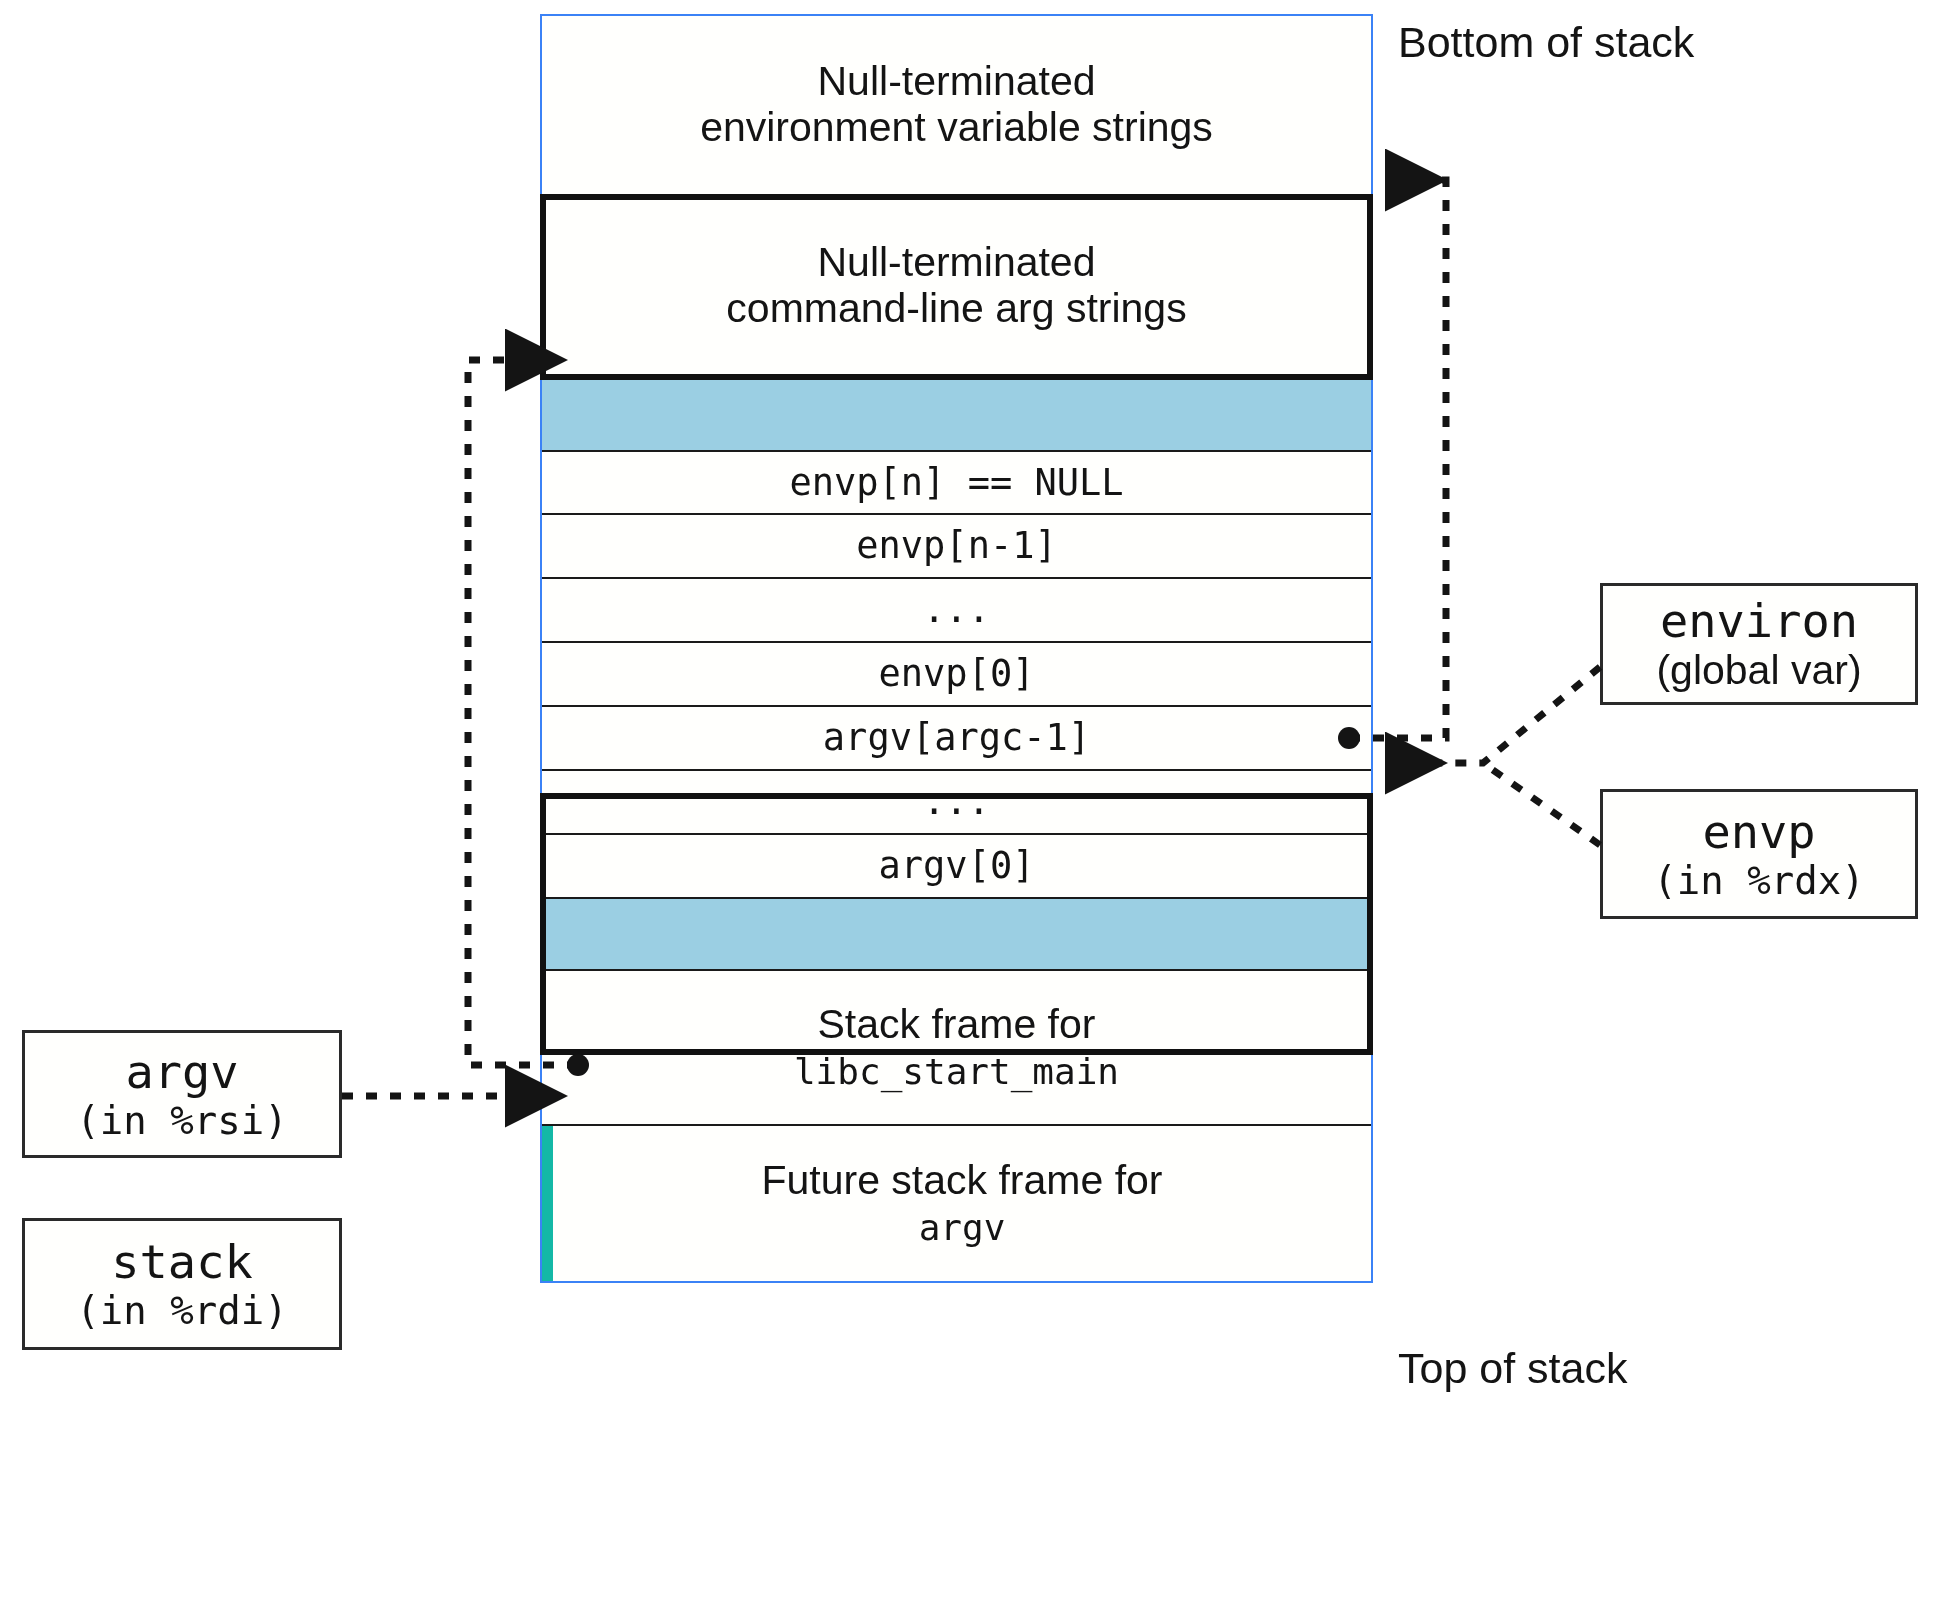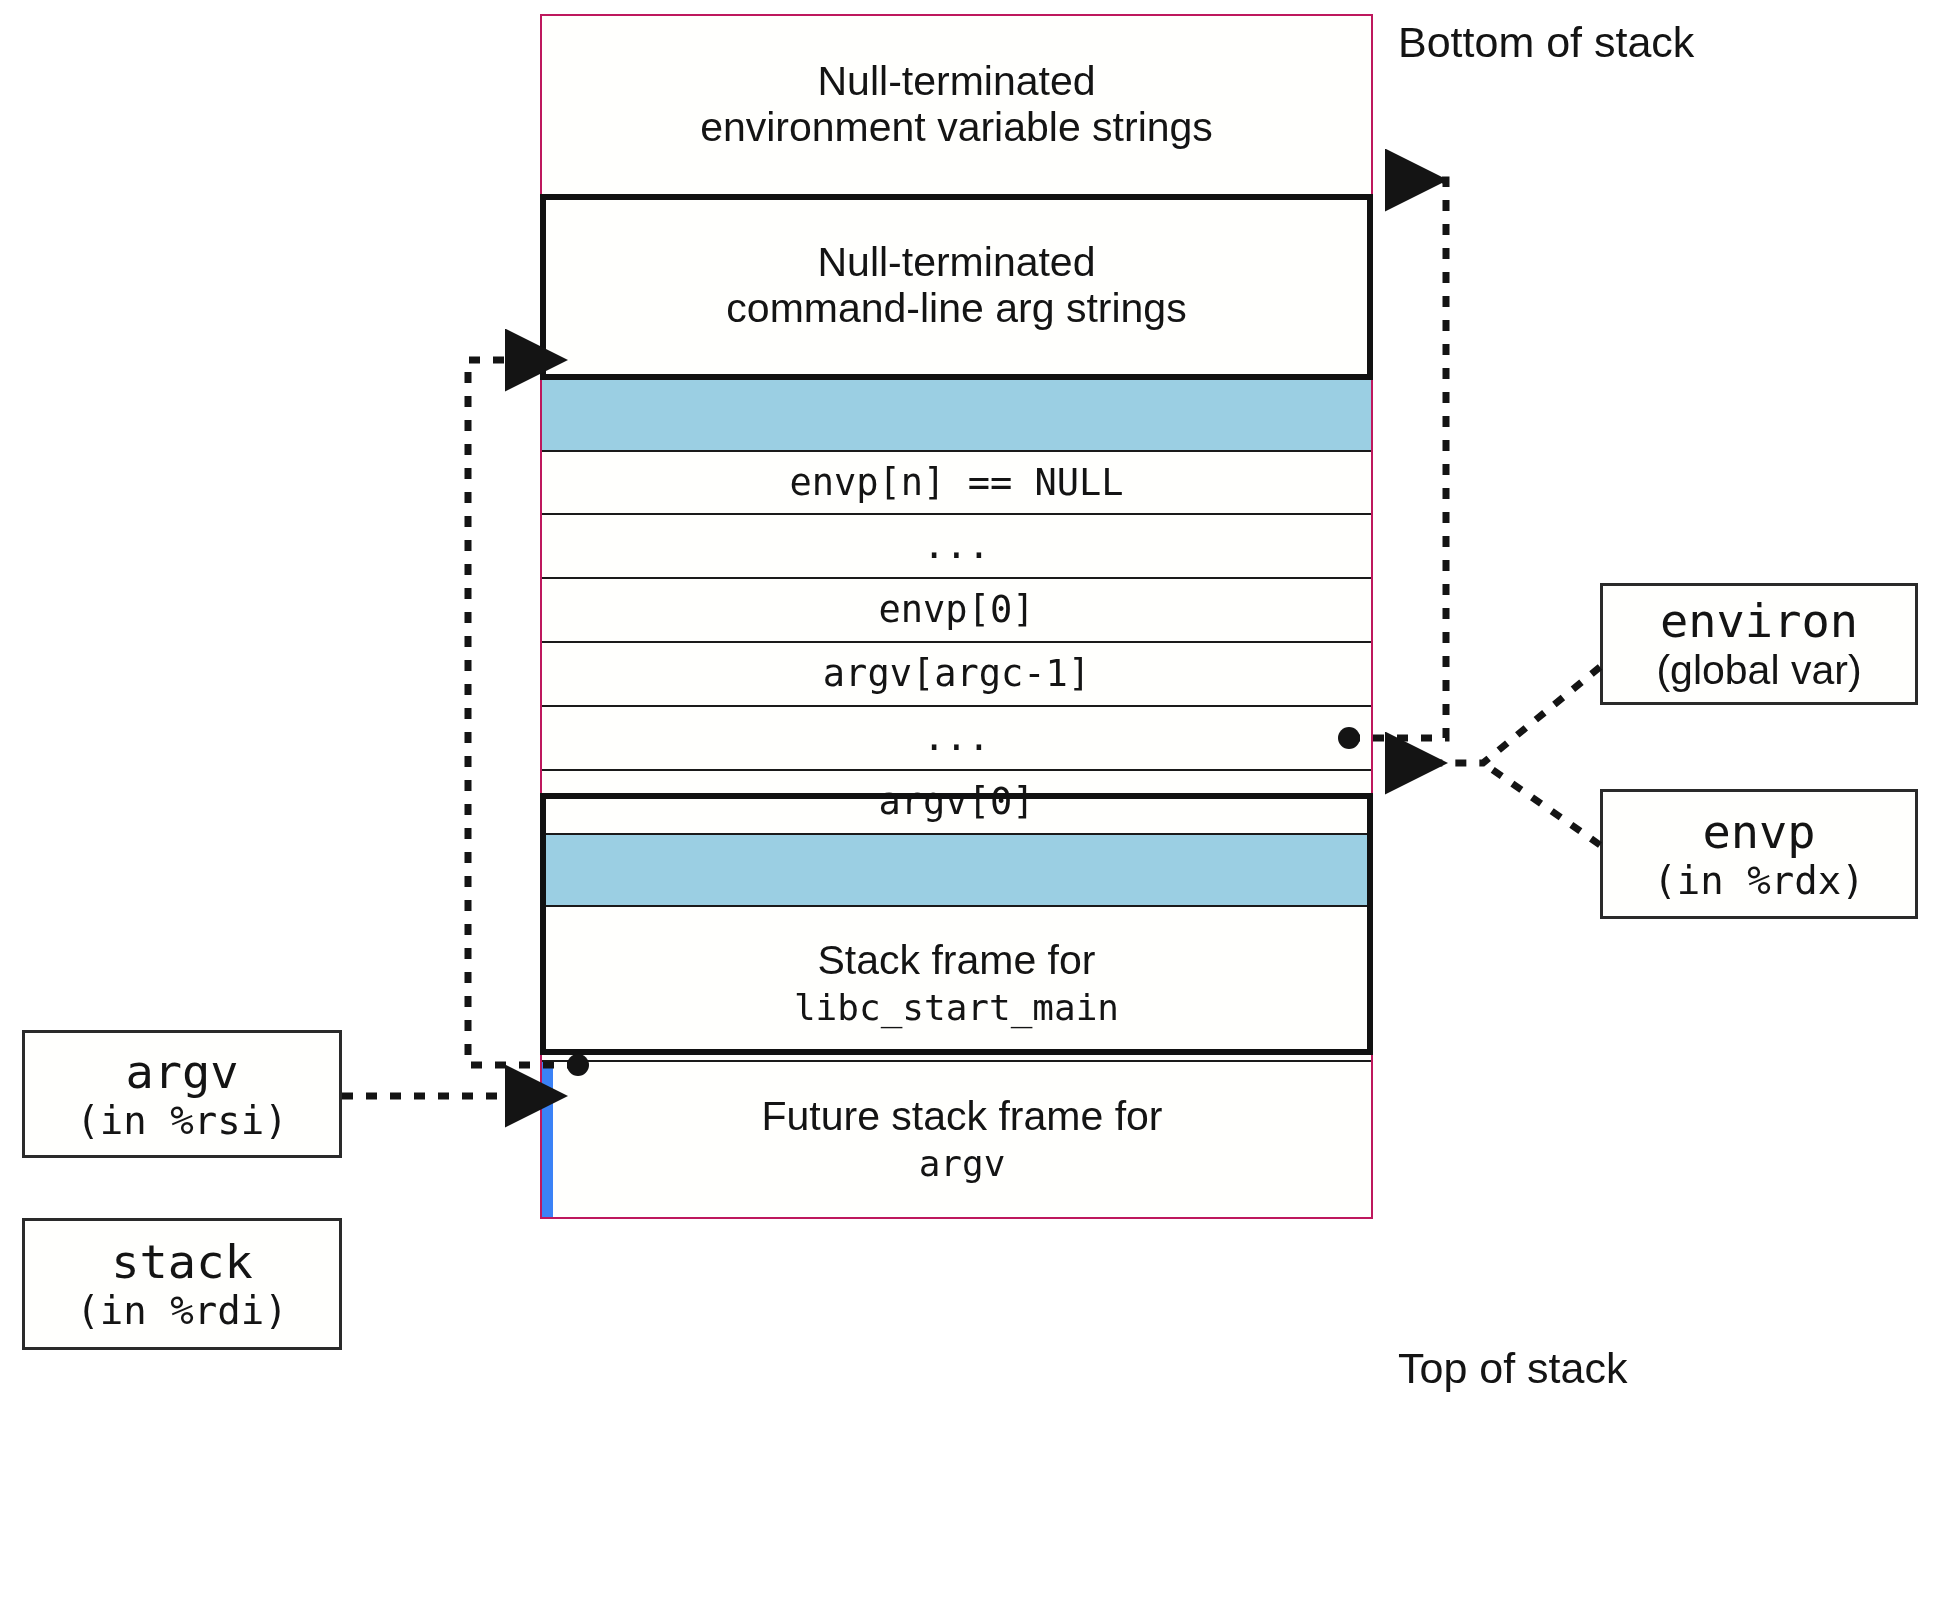--- a/index.html
+++ b/index.html
@@ -21,9 +21,9 @@
     left: 540px;
     top: 14px;
     width: 833px;
-    border: 2px solid #be185d;
-    box-sizing: border-box;
-    background: #3b82f6;
+    border: 2px solid #3b82f6;
+    box-sizing: border-box;
+    background: #14b8a6;
   }
   .stack-row {
     position: relative;

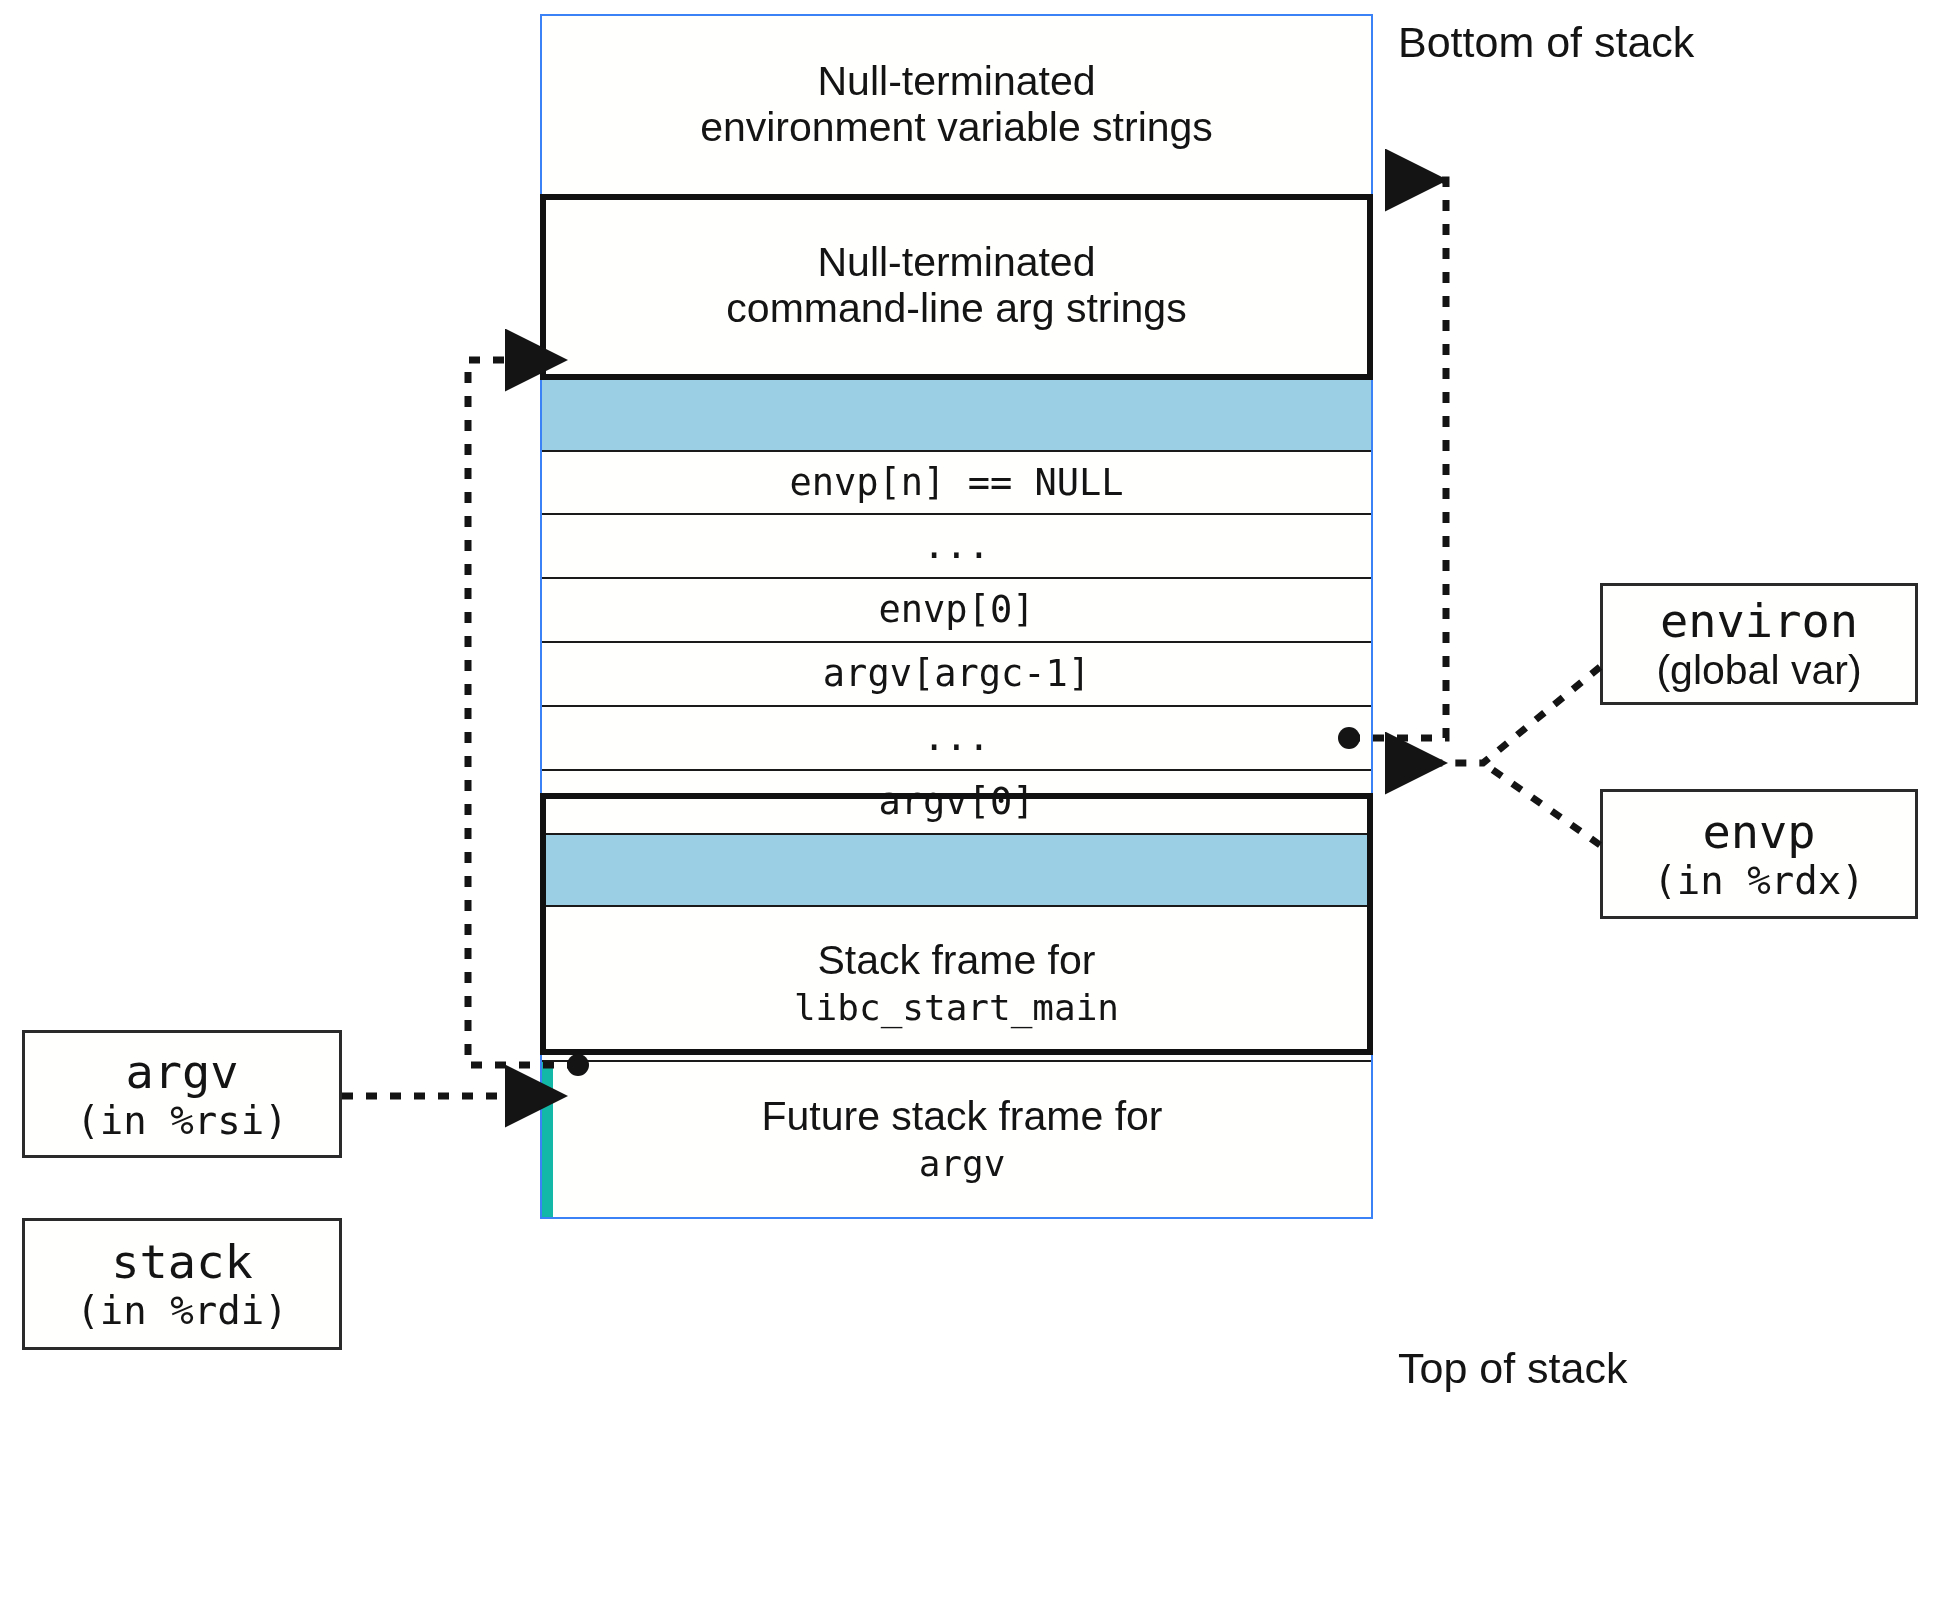--- a/index.html
+++ b/index.html
@@ -115,6 +115,9 @@
     <div class="cell-text">envp[n] == NULL</div>
   </div>
 
+  <div class="stack-row r-mono" style="height:64px;">
+    <div class="cell-text">envp[n-1]</div>
+  </div>
 
   <div class="stack-row r-mono" style="height:64px;">
     <div class="cell-text">...</div>

